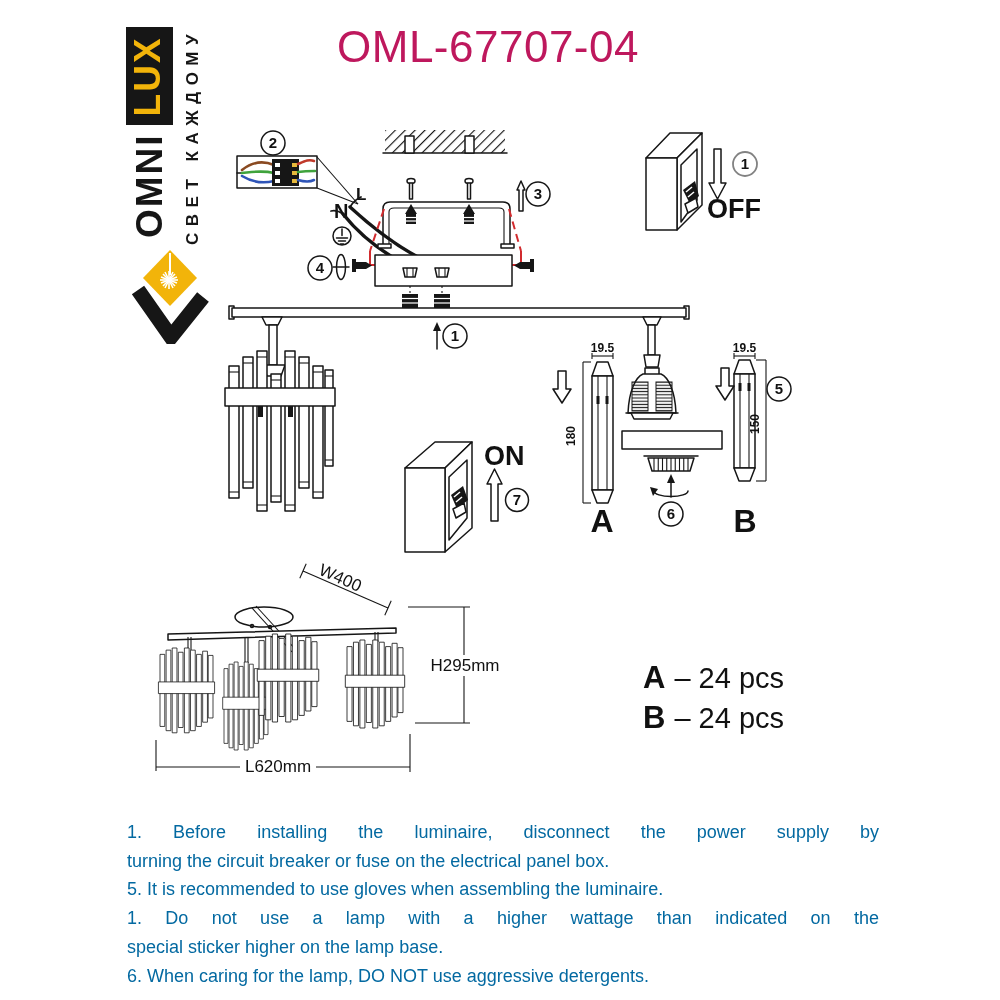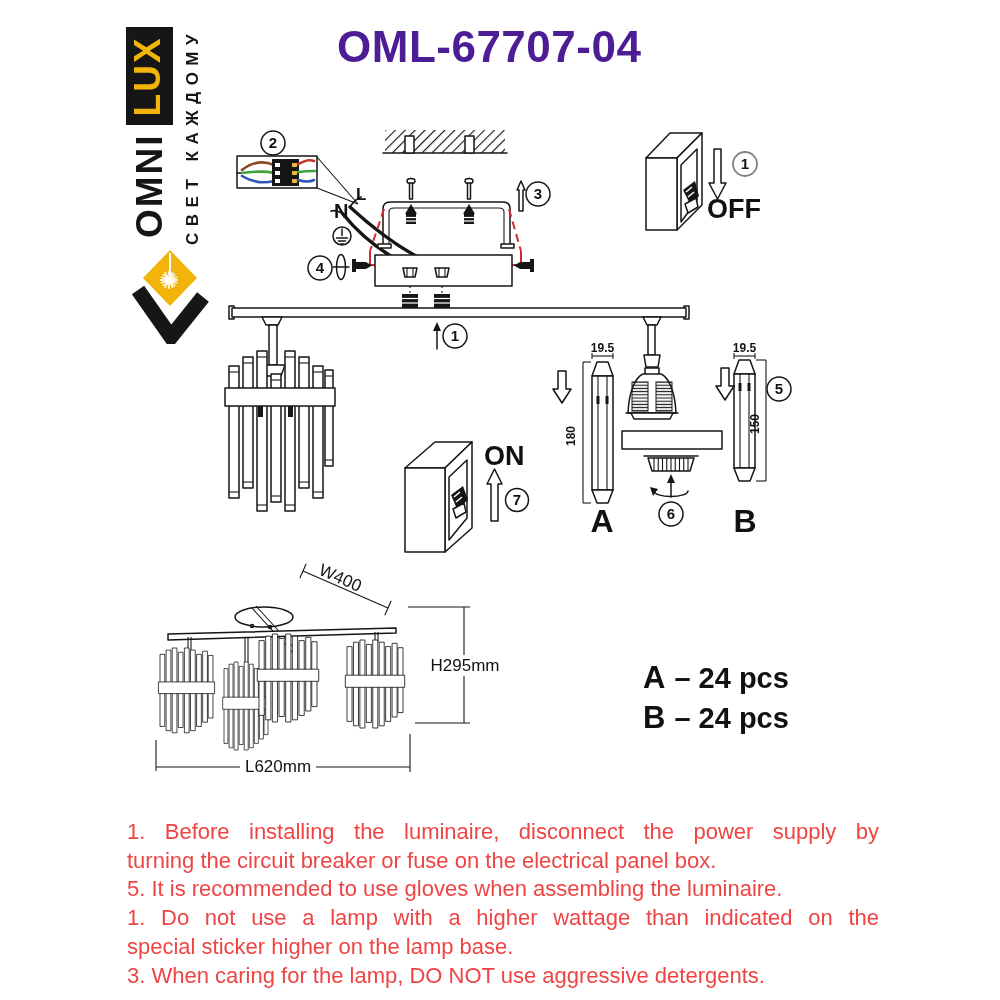--- a/index.html
+++ b/index.html
@@ -17,7 +17,7 @@
   .dlogo{position:absolute;left:126px;top:244px;}
 
   
-  .title{position:absolute;left:337px;top:22px;font-size:44px;font-weight:700;letter-spacing:.5px;color:#4c1d95;}
+  .title{position:absolute;left:337px;top:22px;font-size:44px;font-weight:400;letter-spacing:.5px;color:#be185d;}
 
   
   .plist{position:absolute;left:643px;top:660px;}

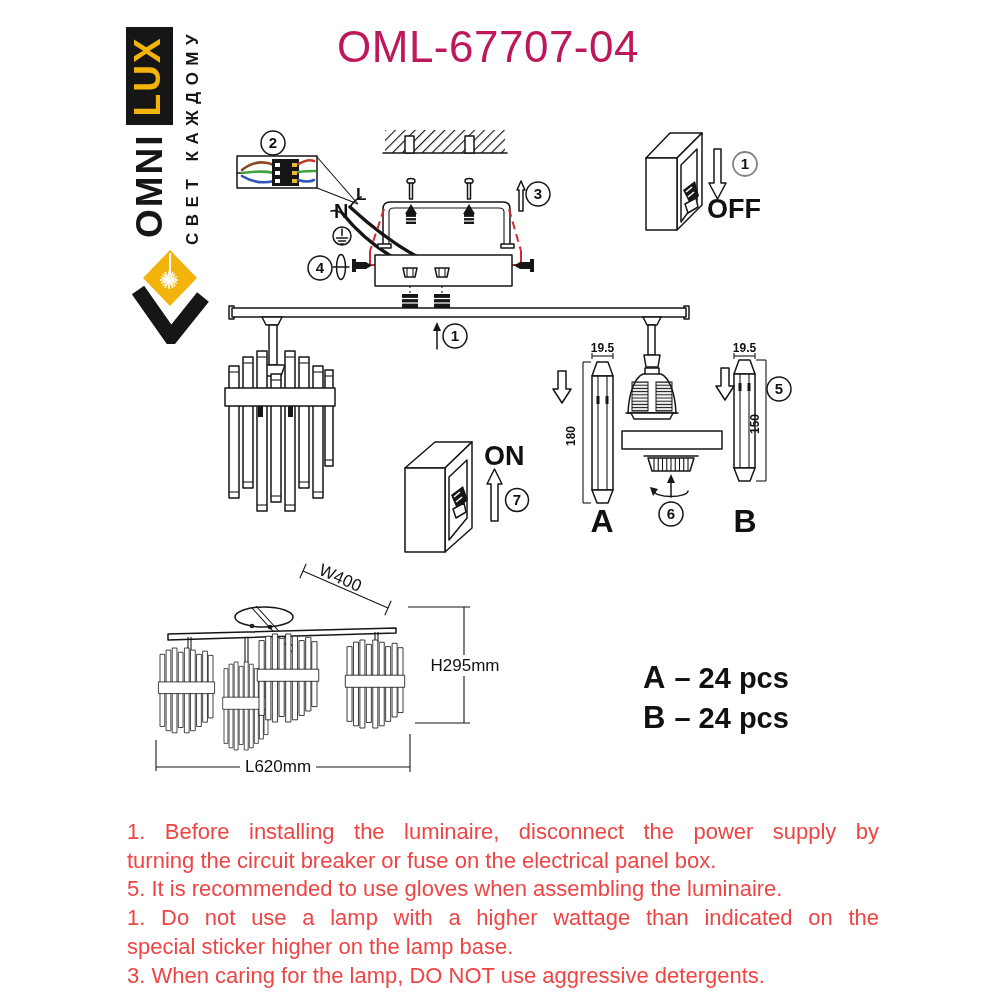--- a/index.html
+++ b/index.html
@@ -23,7 +23,7 @@
   .plist{position:absolute;left:643px;top:660px;}
   .prow{display:flex;align-items:baseline;height:40px;}
   .pletter{font-size:31px;font-weight:800;margin-right:9px;}
-  .pqty{font-size:29px;font-weight:700;}
+  .pqty{font-size:29px;font-weight:400;}
 
   
   .instr{position:absolute;left:127px;top:818px;width:752px;font-size:22px;line-height:28.7px;color:#ef4444;}

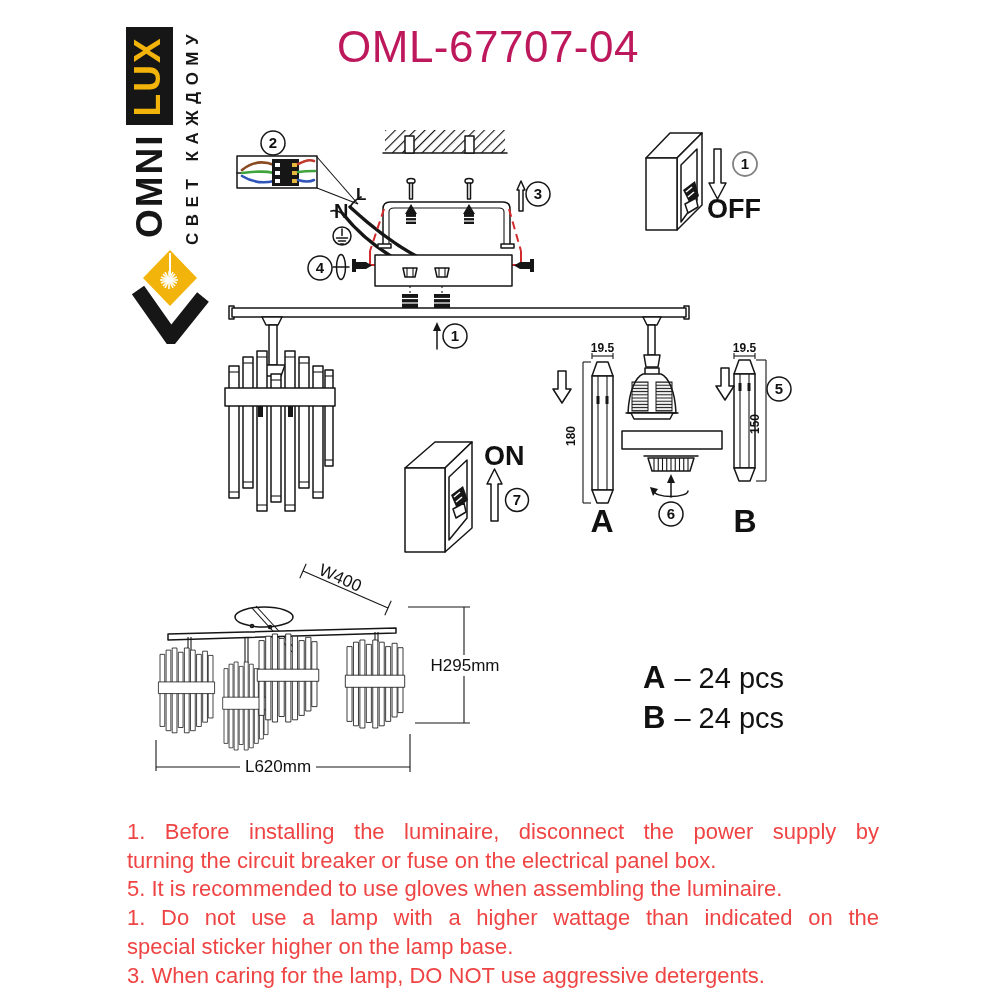--- a/index.html
+++ b/index.html
@@ -26,7 +26,7 @@
   .pqty{font-size:29px;font-weight:400;}
 
   
-  .instr{position:absolute;left:127px;top:818px;width:752px;font-size:22px;line-height:28.7px;color:#ef4444;}
+  .instr{position:absolute;left:127px;top:818px;width:752px;font-size:18px;line-height:28.7px;color:#0369a1;}
   .iline{white-space:normal;}
   .just{text-align:justify;text-align-last:justify;}
 

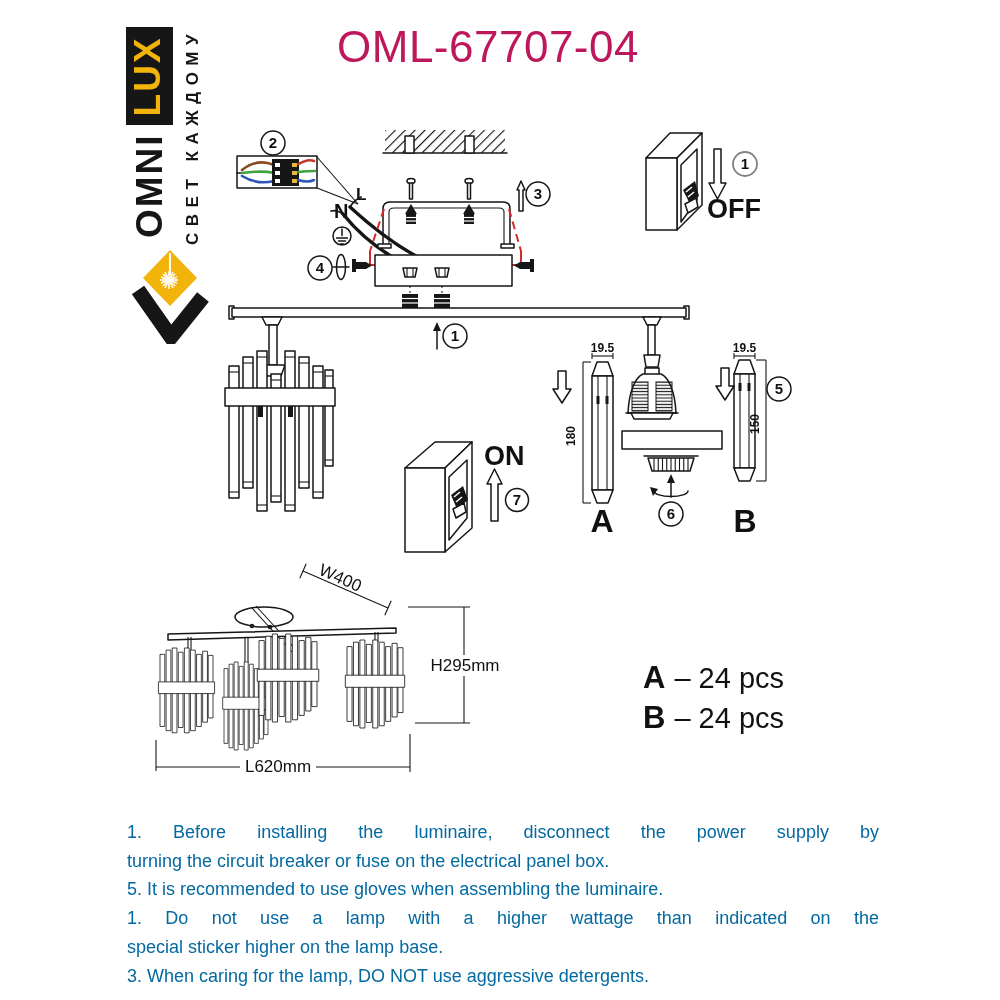--- a/index.html
+++ b/index.html
@@ -410,7 +410,7 @@
     <div class="iline">5. It is recommended to use gloves when assembling the luminaire.</div>
     <div class="iline just">1. Do not use a lamp with a higher wattage than indicated on the</div>
     <div class="iline">special sticker higher on the lamp base.</div>
-    <div class="iline">3. When caring for the lamp, DO NOT use aggressive detergents.</div>
+    <div class="iline">6. When caring for the lamp, DO NOT use aggressive detergents.</div>
   </div>
 
 </div>

